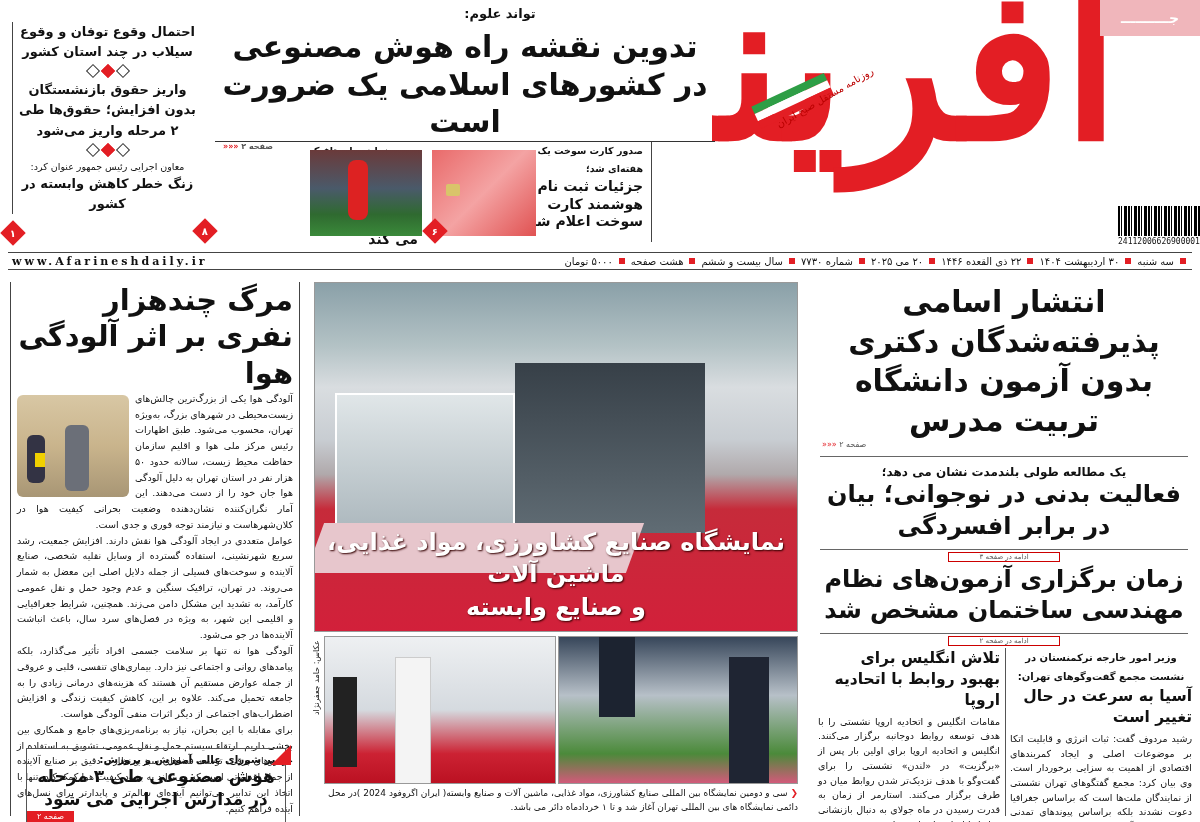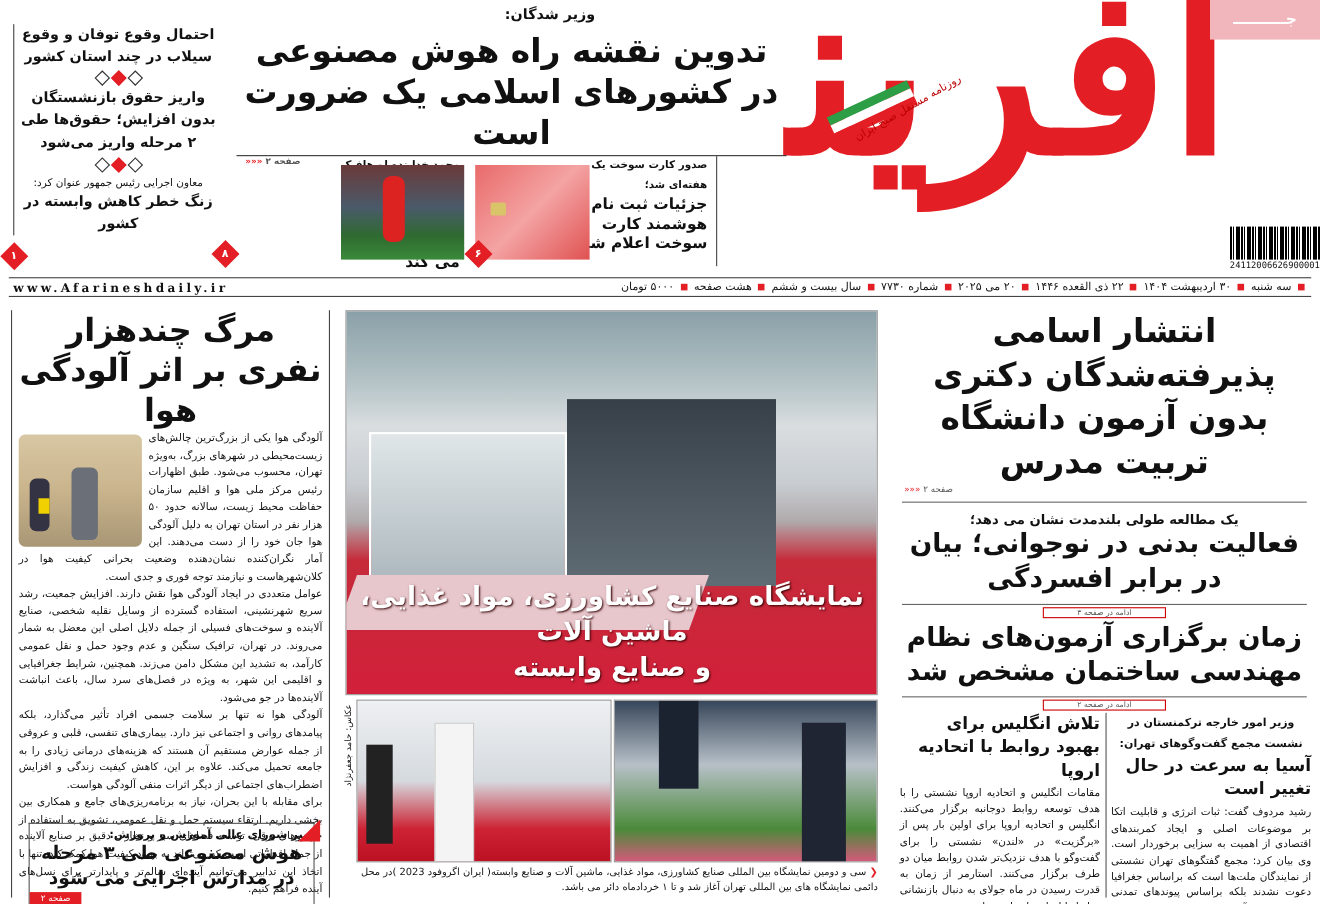--- a/index.html
+++ b/index.html
@@ -125,7 +125,7 @@
   <div class="site-url">www.Afarineshdaily.ir</div>
 </div>
 
-<div class="top-kicker">وزیر شدگان:</div>
+<div class="top-kicker">تواند علوم:</div>
 <div class="top-headline">
   <div>تدوین نقشه راه هوش مصنوعی</div>
   <div style="border-bottom:1px solid #333; display:inline-block;">در کشورهای اسلامی یک ضرورت است</div>

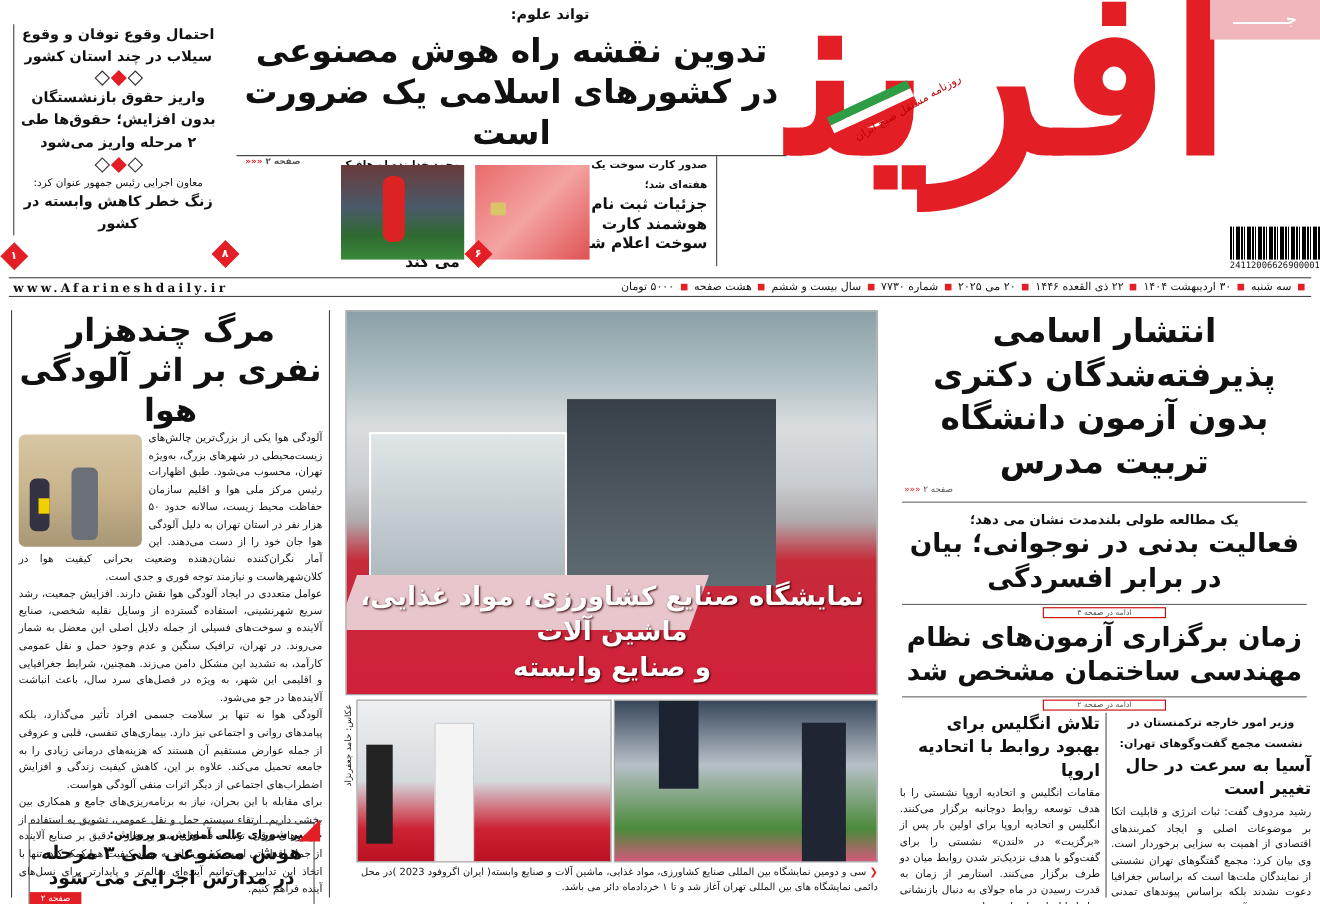--- a/index.html
+++ b/index.html
@@ -77,7 +77,7 @@
 
   
   .left-article { position:absolute; left: 10px; top: 282px; width: 290px; border-left: 1px solid #444; border-right: 1px solid #444; padding: 0 6px; }
-  .left-article .head { font-weight:bold; font-size: 29px; line-height: 1.25; text-align:center; }
+  .left-article .head { font-weight:bold; font-size: 29px; line-height: 1.25; text-align:right; }
   .left-article .body { font-size: 9.5px; line-height: 1.66; text-align: justify; }
   .left-article .thumb { float: left; width: 112px; height: 102px; margin: 4px 6px 2px 0; border-radius: 6px; overflow: hidden;
     background: linear-gradient(180deg, #d8c7a4 0%, #c9b48c 50%, #a89675 100%); position: relative; }

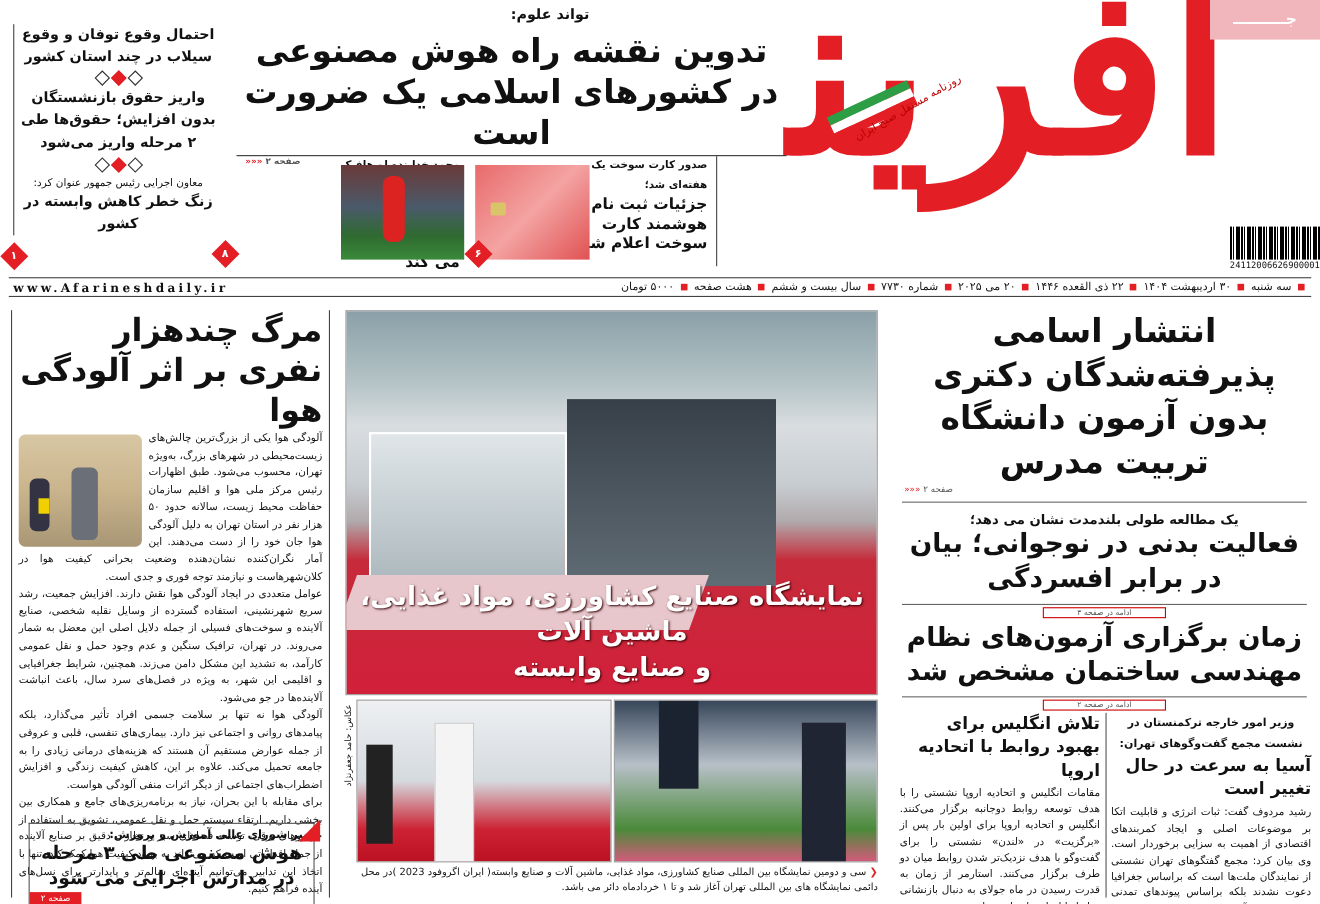--- a/index.html
+++ b/index.html
@@ -224,7 +224,7 @@
 </div>
 <div class="main-caption">
   <span class="arr">❮</span>
-  <span>سی و دومین نمایشگاه بین المللی صنایع کشاورزی، مواد غذایی، ماشین آلات و صنایع وابسته( ایران اگروفود 2023 )در محل دائمی نمایشگاه های بین المللی تهران آغاز شد و تا ۱ خردادماه دائر می باشد.</span>
+  <span>سی و دومین نمایشگاه بین المللی صنایع کشاورزی، مواد غذایی، ماشین آلات و صنایع وابسته( ایران اگروفود 2024 )در محل دائمی نمایشگاه های بین المللی تهران آغاز شد و تا ۱ خردادماه دائر می باشد.</span>
 </div>
 
 <div class="left-article">

